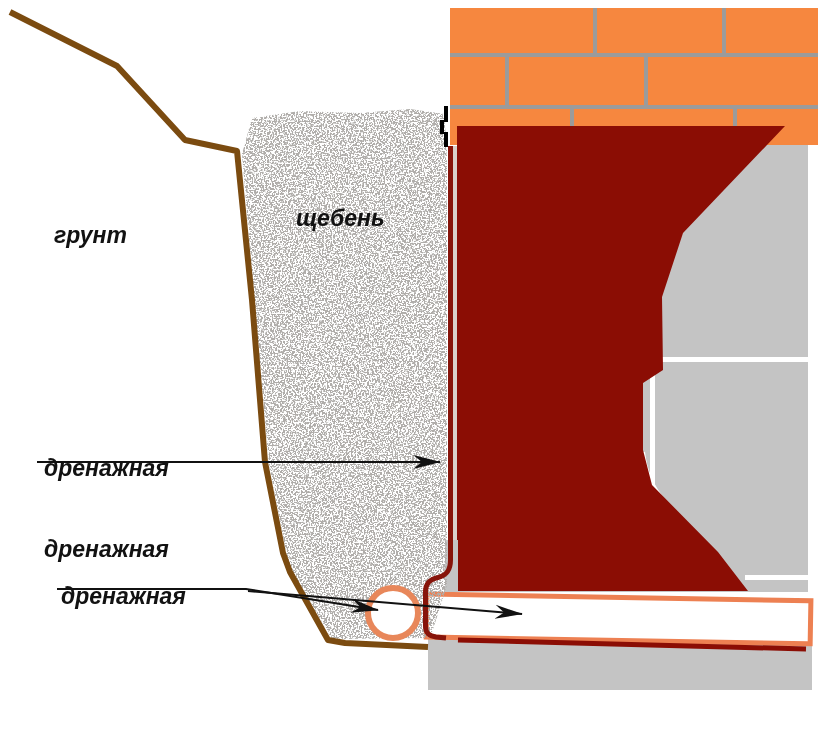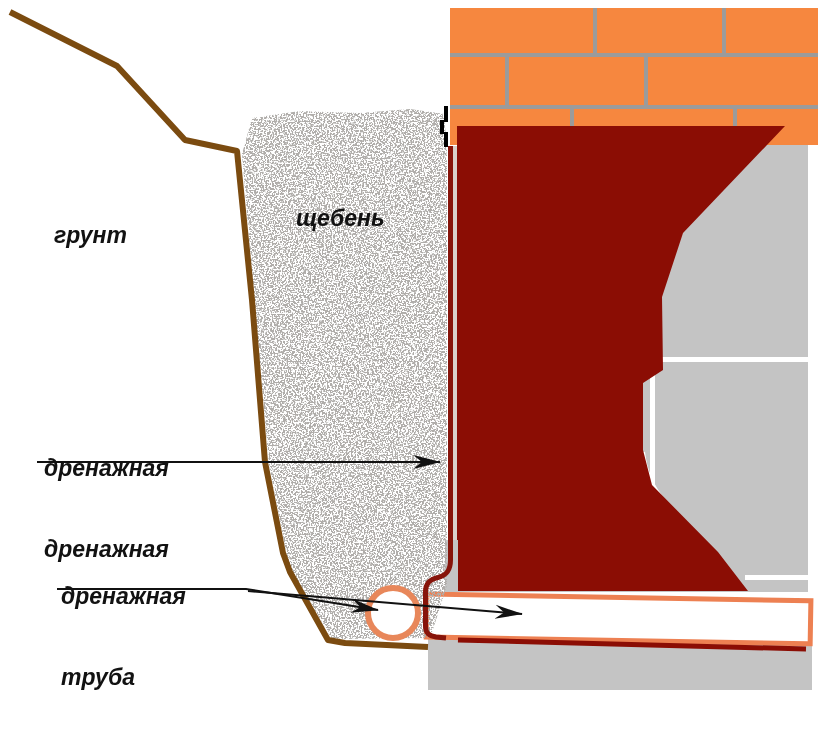--- a/index.html
+++ b/index.html
@@ -98,7 +98,6 @@
 
   <div class="label" style="left:61px;top:529px;">
     <span>дренажная</span>
-    <span>труба</span>
   </div>
 
 </div>

